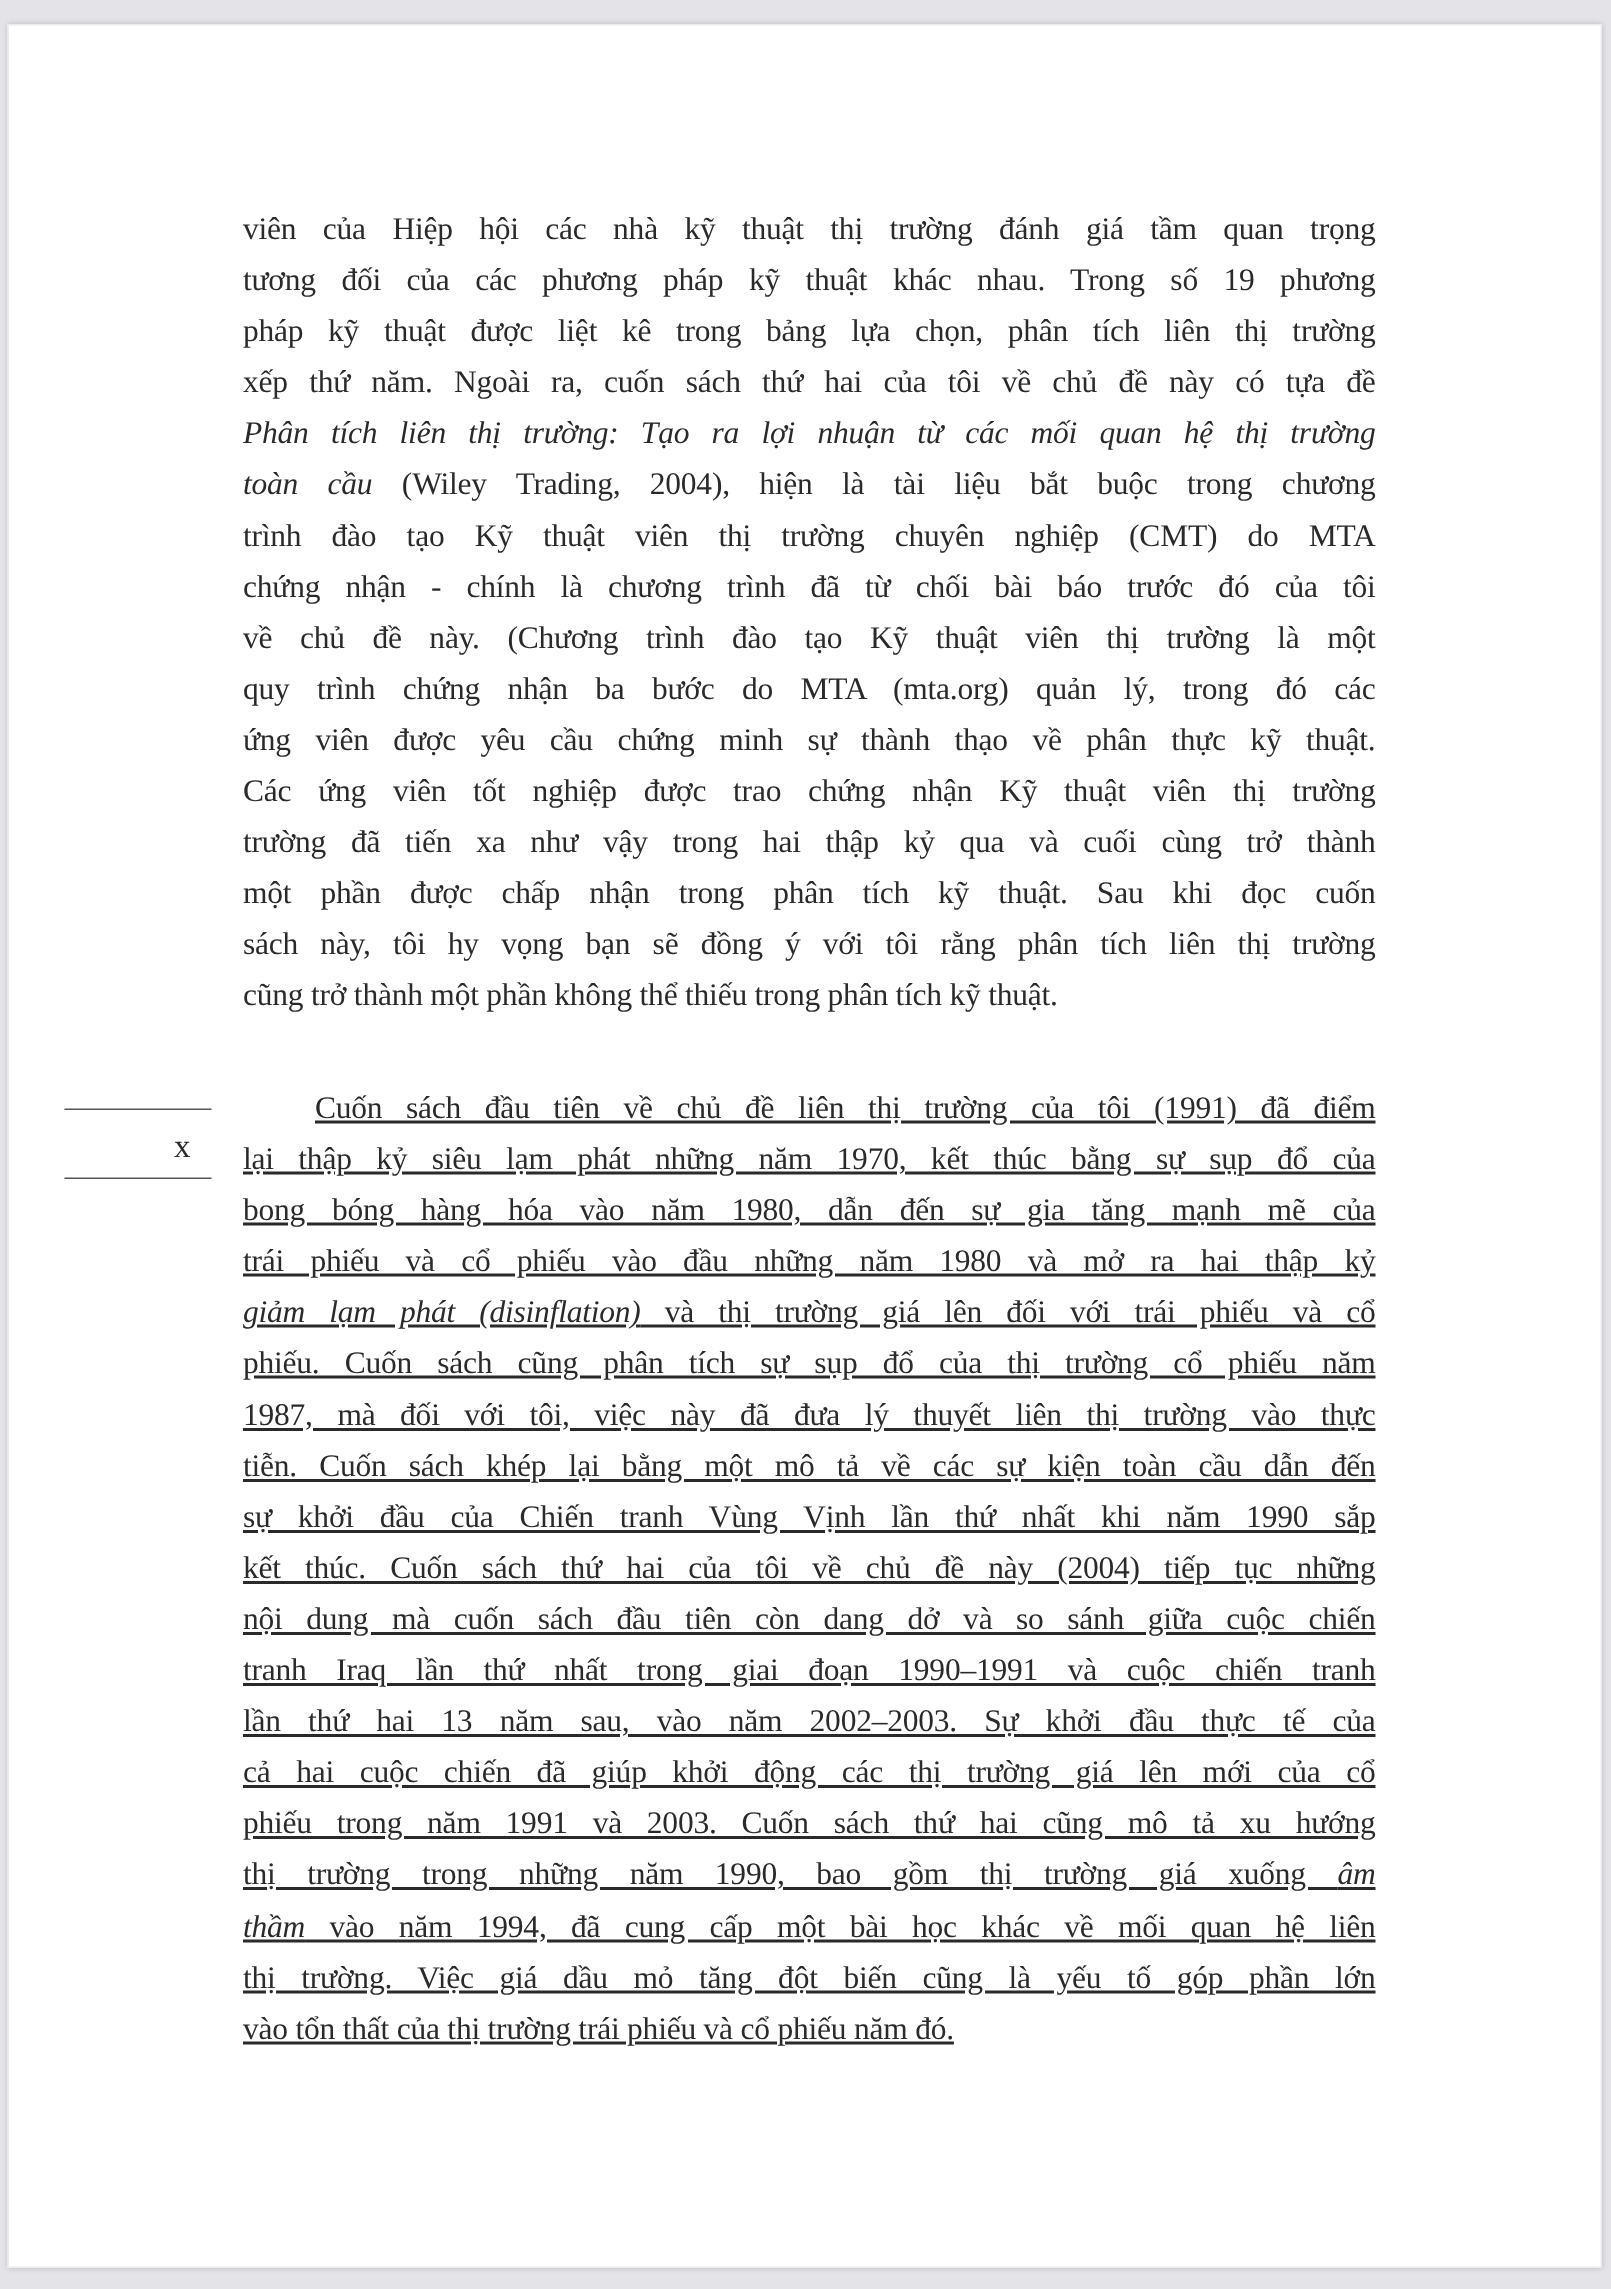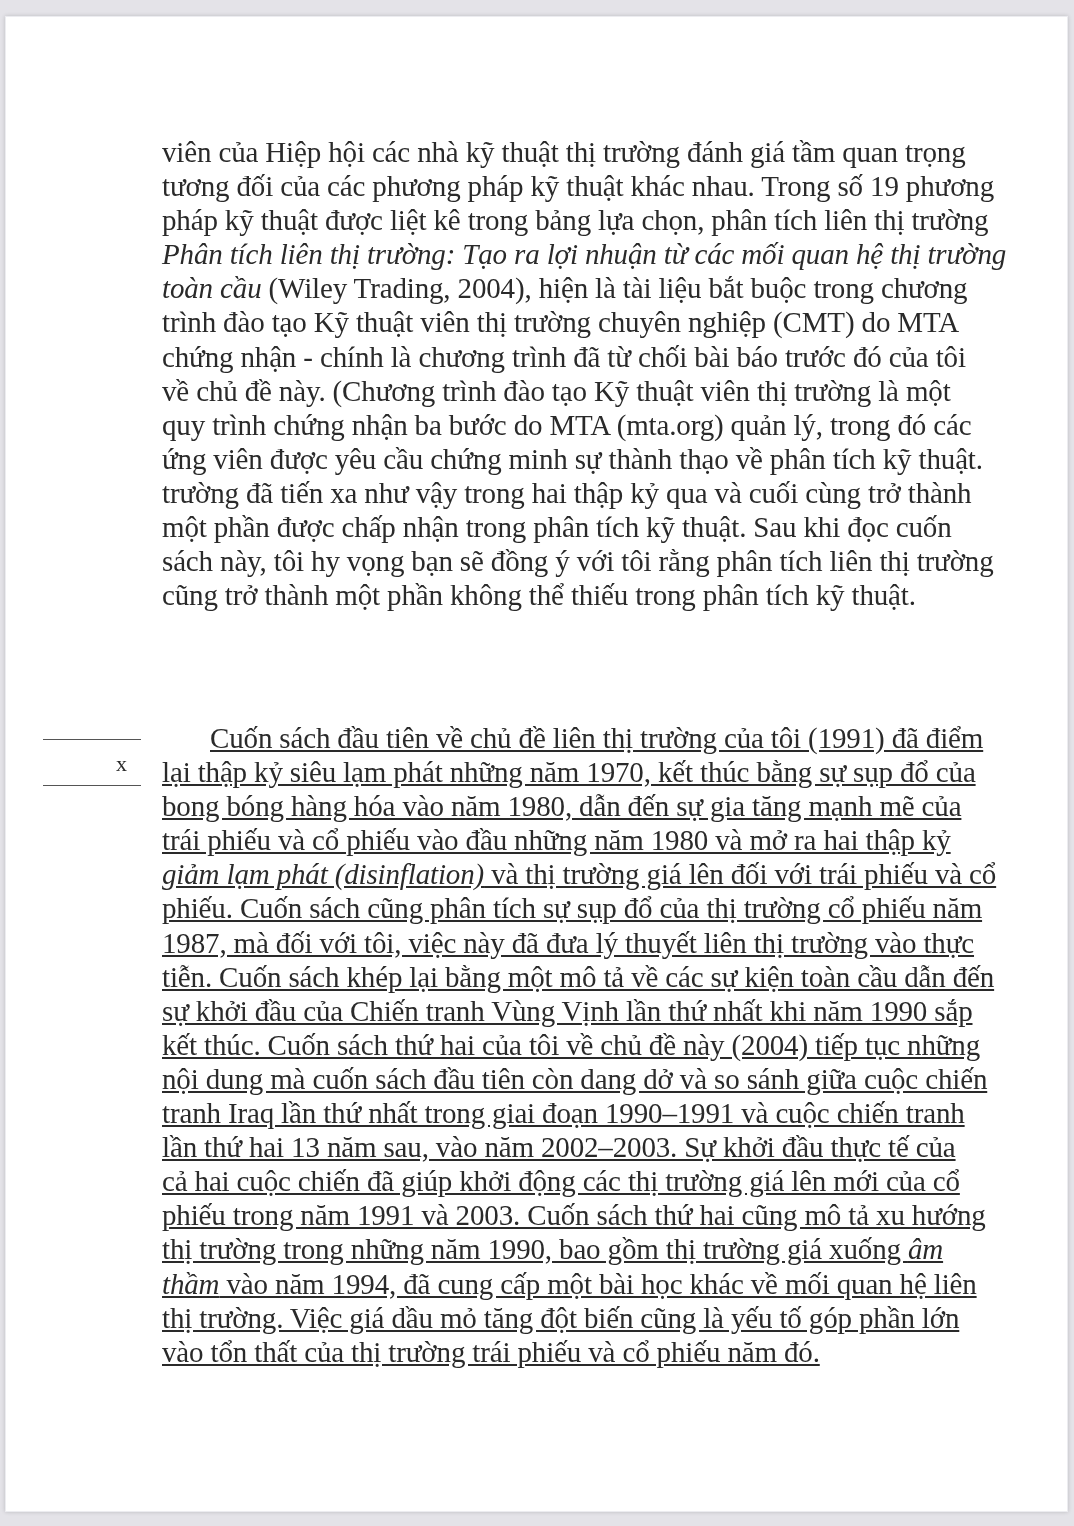--- a/index.html
+++ b/index.html
@@ -24,7 +24,7 @@
       left: 157px;
       width: 755px;
       font-family: "Liberation Serif", "DejaVu Serif", serif;
-      font-size: 29px;
+      font-size: 21px;
       line-height: 34.1px;
       color: #2a2a2a;
       text-align: justify;

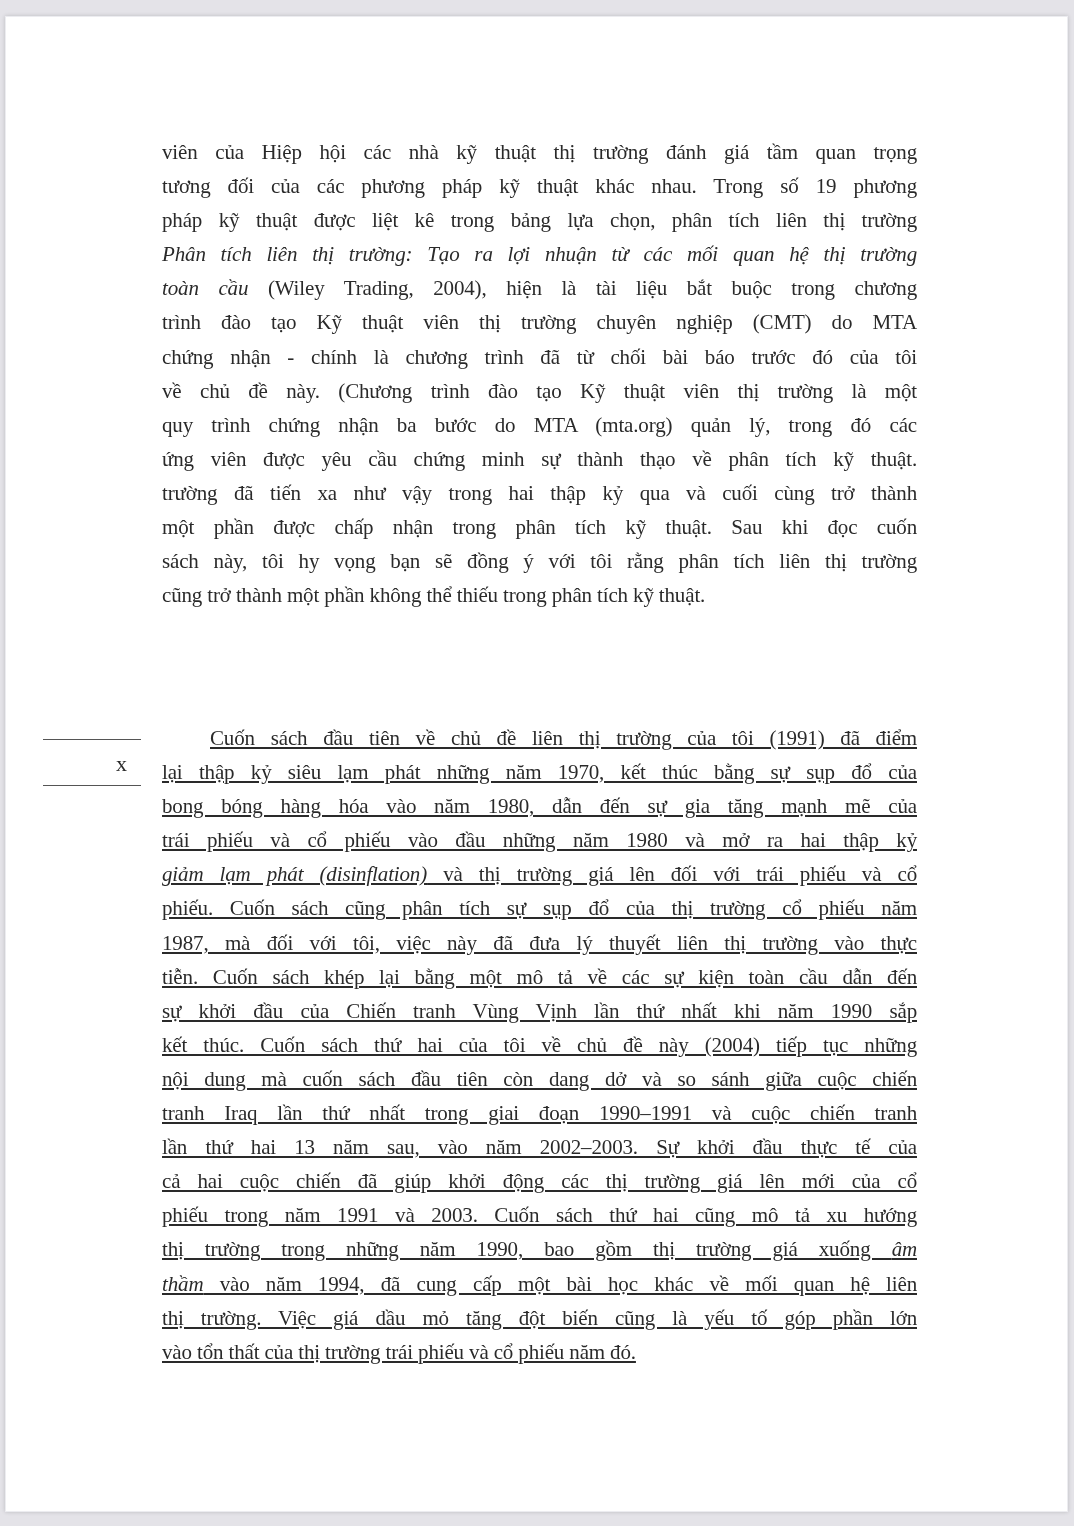--- a/index.html
+++ b/index.html
@@ -69,6 +69,7 @@
       <span class="line"><span>viên của Hiệp hội các nhà kỹ thuật thị trường đánh giá tầm quan trọng</span></span>
       <span class="line"><span>tương đối của các phương pháp kỹ thuật khác nhau. Trong số 19 phương</span></span>
       <span class="line"><span>pháp kỹ thuật được liệt kê trong bảng lựa chọn, phân tích liên thị trường</span></span>
+      <span class="line"><span>xếp thứ năm. Ngoài ra, cuốn sách thứ hai của tôi về chủ đề này có tựa đề</span></span>
       <span class="line"><span class="it">Phân tích liên thị trường: Tạo ra lợi nhuận từ các mối quan hệ thị trường</span></span>
       <span class="line"><span class="it">toàn cầu</span><span> (Wiley Trading, 2004), hiện là tài liệu bắt buộc trong chương</span></span>
       <span class="line"><span>trình đào tạo Kỹ thuật viên thị trường chuyên nghiệp (CMT) do MTA</span></span>

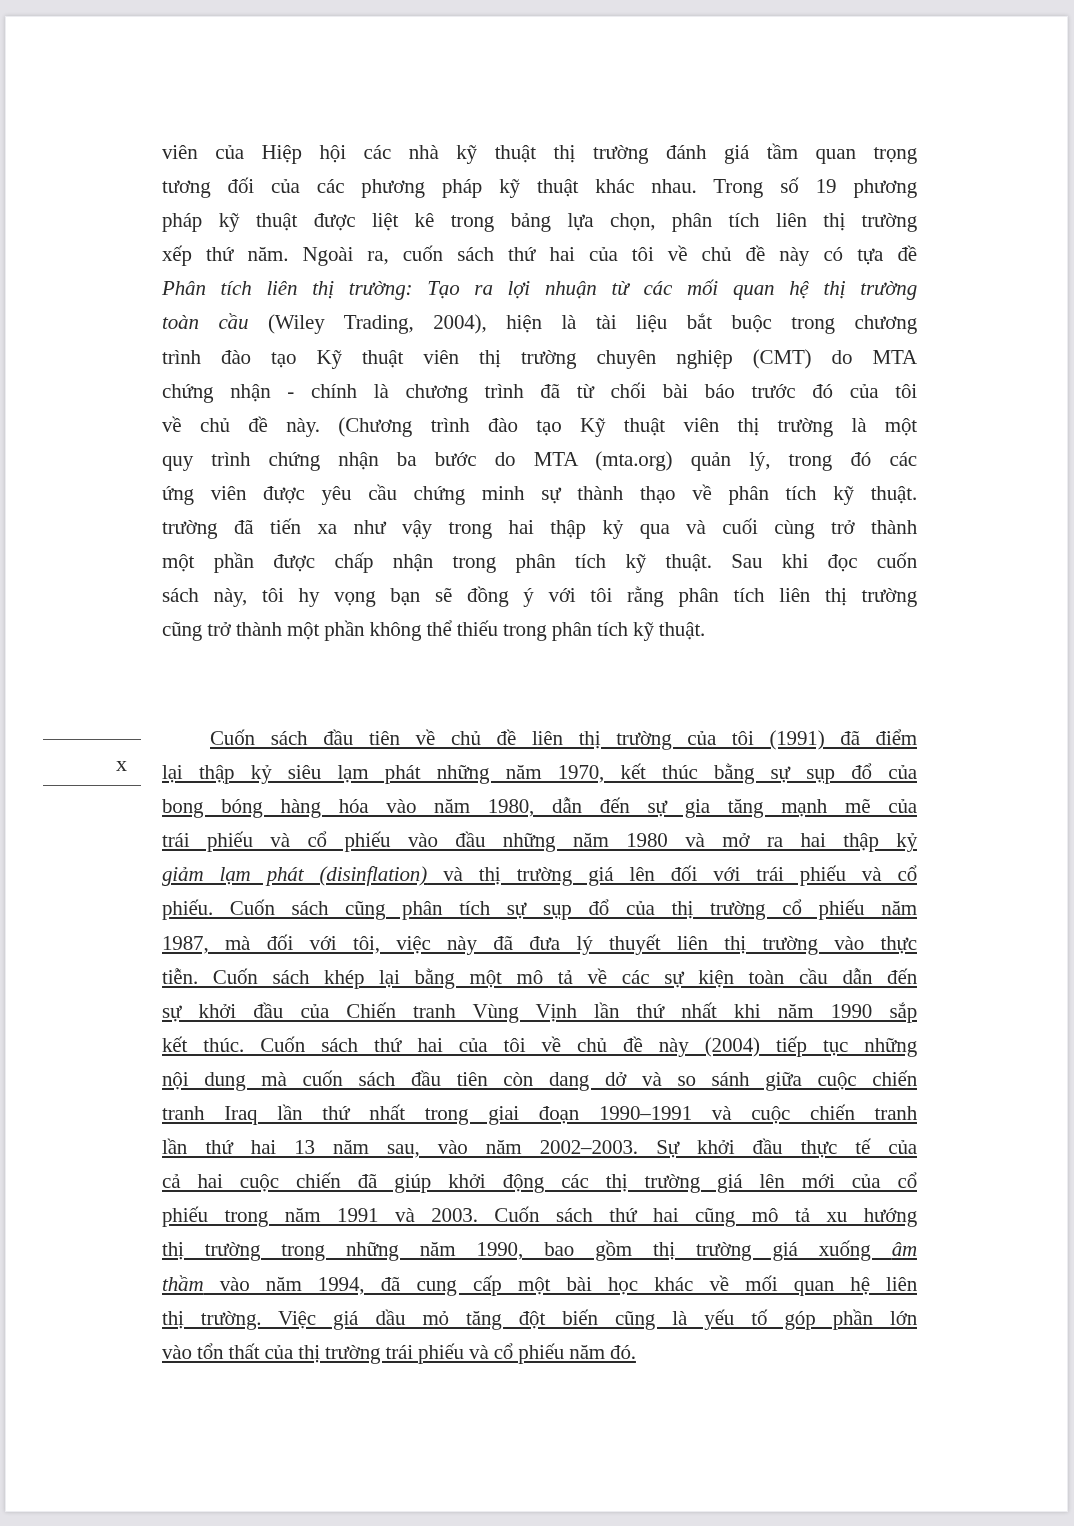--- a/index.html
+++ b/index.html
@@ -76,7 +76,7 @@
       <span class="line"><span>chứng nhận - chính là chương trình đã từ chối bài báo trước đó của tôi</span></span>
       <span class="line"><span>về chủ đề này. (Chương trình đào tạo Kỹ thuật viên thị trường là một</span></span>
       <span class="line"><span>quy trình chứng nhận ba bước do MTA (mta.org) quản lý, trong đó các</span></span>
-      <span class="line"><span>ứng viên được yêu cầu chứng minh sự thành thạo về phân tích kỹ thuật.</span></span>
+      <span class="line"><span>ứng viên được yêu cầu chứng minh sự thành thạo về phân thực kỹ thuật.</span></span>
       <span class="line"><span>trường đã tiến xa như vậy trong hai thập kỷ qua và cuối cùng trở thành</span></span>
       <span class="line"><span>một phần được chấp nhận trong phân tích kỹ thuật. Sau khi đọc cuốn</span></span>
       <span class="line"><span>sách này, tôi hy vọng bạn sẽ đồng ý với tôi rằng phân tích liên thị trường</span></span>

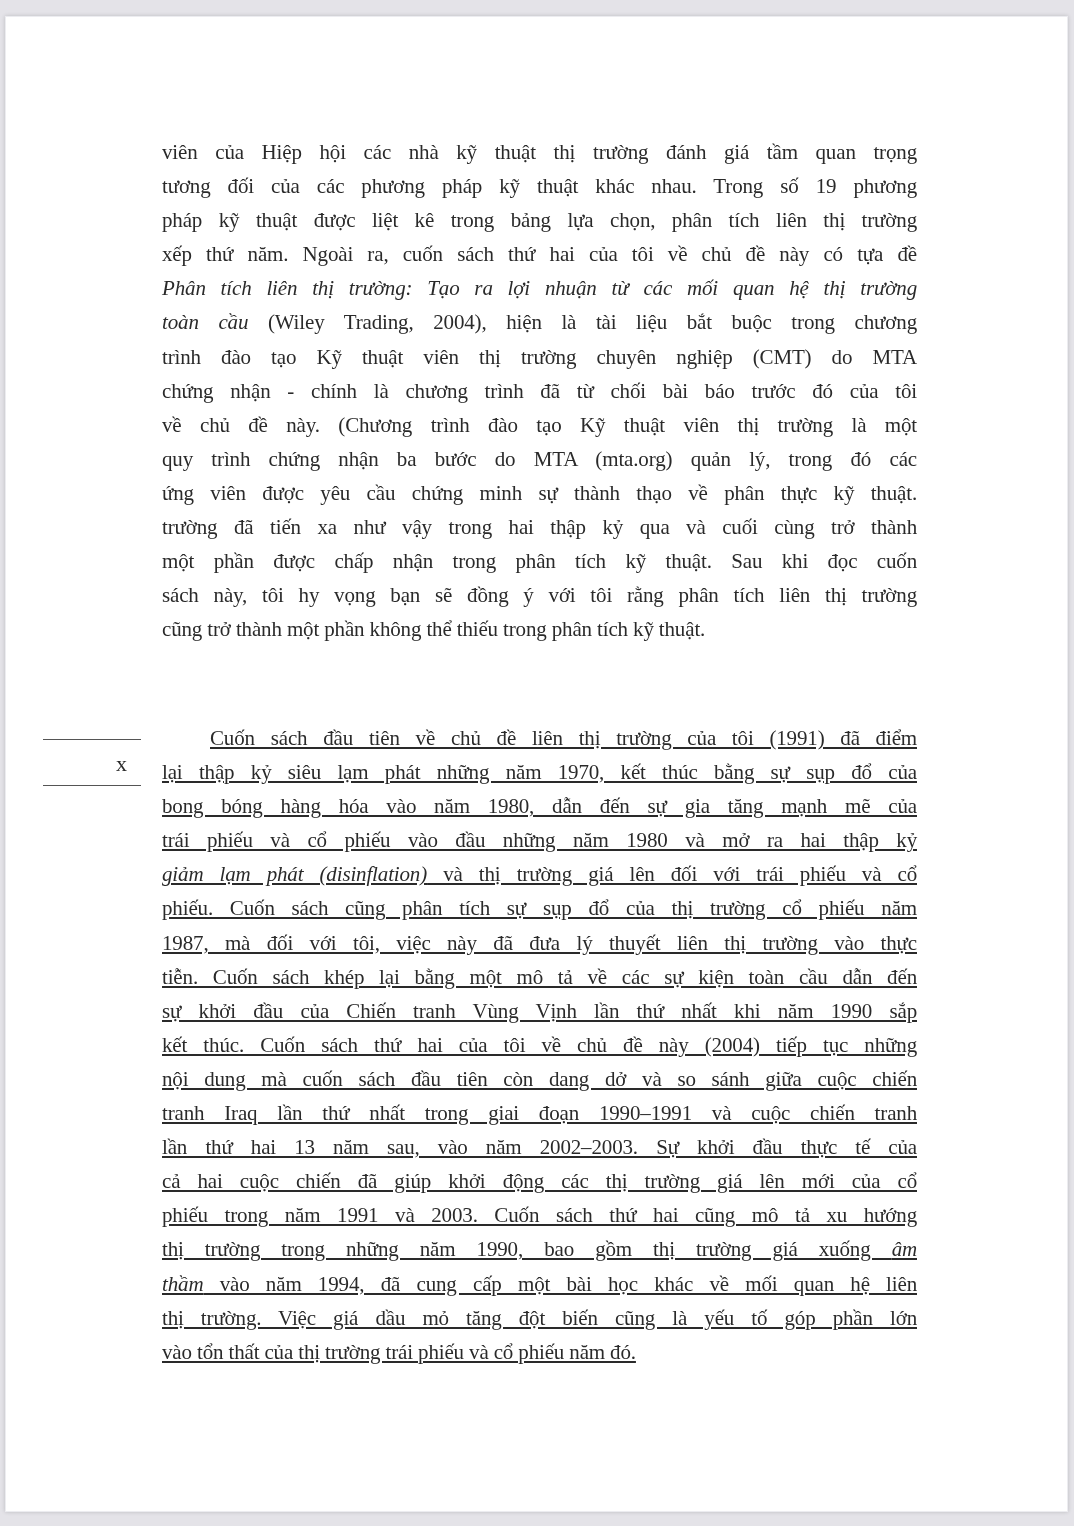--- a/index.html
+++ b/index.html
@@ -77,6 +77,7 @@
       <span class="line"><span>về chủ đề này. (Chương trình đào tạo Kỹ thuật viên thị trường là một</span></span>
       <span class="line"><span>quy trình chứng nhận ba bước do MTA (mta.org) quản lý, trong đó các</span></span>
       <span class="line"><span>ứng viên được yêu cầu chứng minh sự thành thạo về phân thực kỹ thuật.</span></span>
+      <span class="line"><span>Các ứng viên tốt nghiệp được trao chứng nhận Kỹ thuật viên thị trường</span></span>
       <span class="line"><span>trường đã tiến xa như vậy trong hai thập kỷ qua và cuối cùng trở thành</span></span>
       <span class="line"><span>một phần được chấp nhận trong phân tích kỹ thuật. Sau khi đọc cuốn</span></span>
       <span class="line"><span>sách này, tôi hy vọng bạn sẽ đồng ý với tôi rằng phân tích liên thị trường</span></span>

